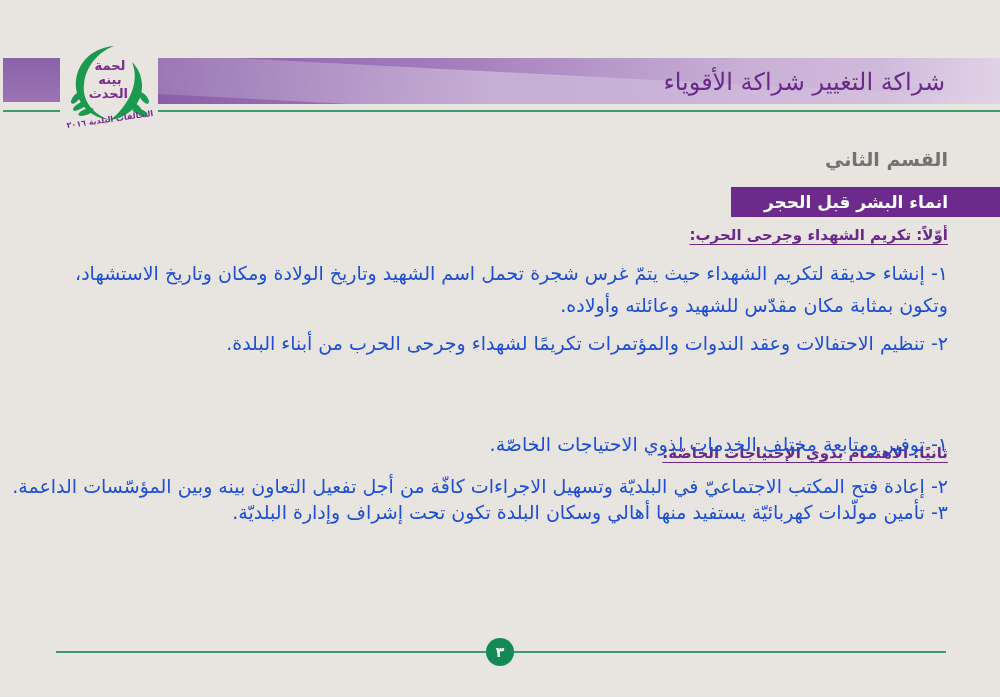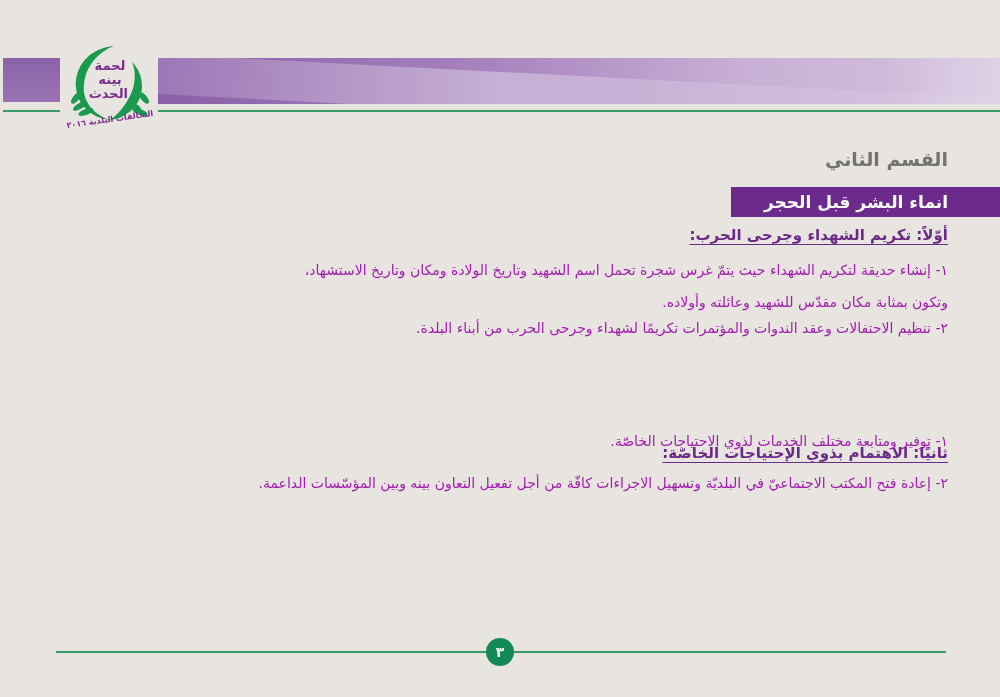--- a/index.html
+++ b/index.html
@@ -165,6 +165,7 @@
 
   <div class="banner-left"></div>
   <div class="banner-main"></div>
+  <div class="banner-title">شراكة التغيير  شراكة الأقوياء</div>
   <div class="header-line-left"></div>
   <div class="header-line-main"></div>
 

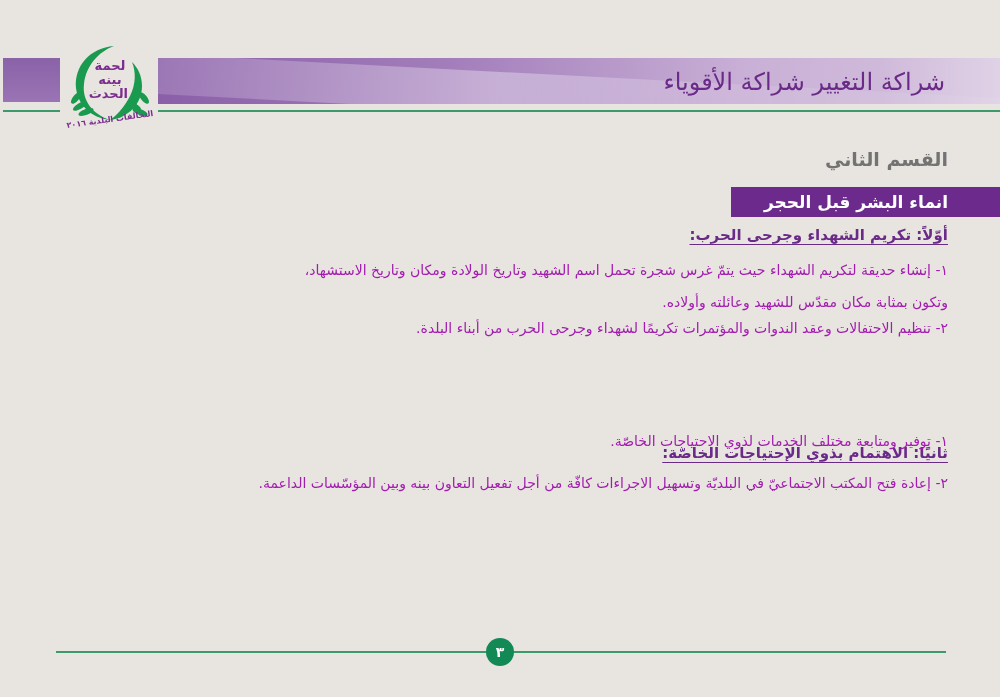--- a/index.html
+++ b/index.html
@@ -131,8 +131,8 @@
       position: absolute;
       right: 52px;
       width: 760px;
-      font-size: 14px;
-      color: #a21caf;
+      font-size: 19px;
+      color: #1d4ed8;
       direction: rtl;
       text-align: right;
       white-space: nowrap;

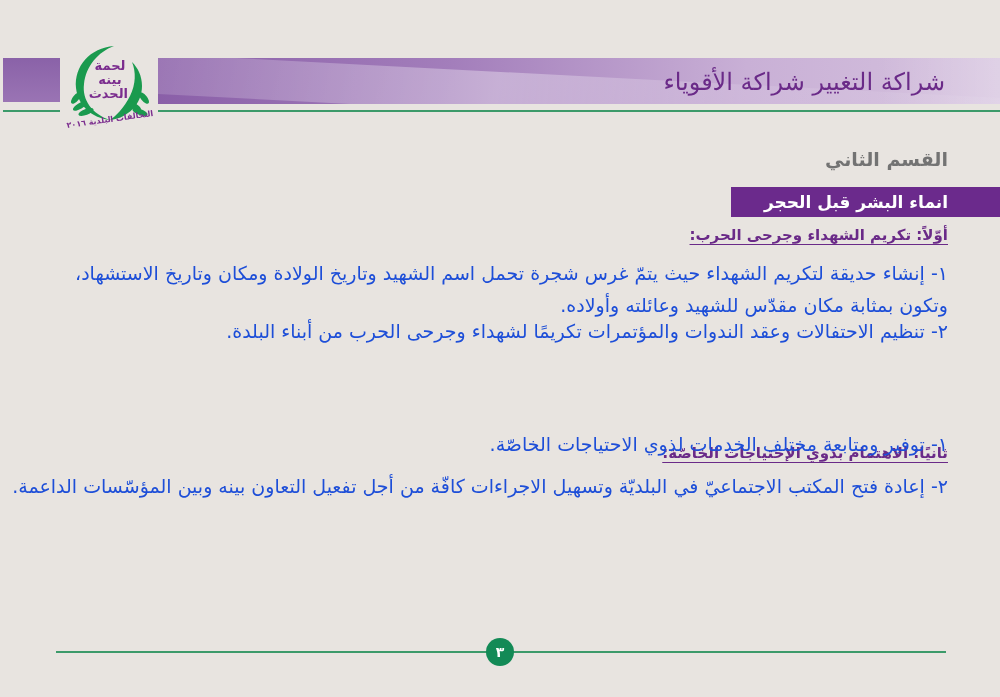--- a/index.html
+++ b/index.html
@@ -195,7 +195,7 @@
   <div class="sub-heading" style="top:226px;">أوّلاً: تكريم الشهداء وجرحى الحرب:</div>
   <div class="para" style="top:262px;">١- إنشاء حديقة لتكريم الشهداء حيث يتمّ غرس شجرة تحمل اسم الشهيد وتاريخ الولادة ومكان وتاريخ الاستشهاد،</div>
   <div class="para" style="top:294px;">وتكون بمثابة مكان مقدّس للشهيد وعائلته وأولاده.</div>
-  <div class="para" style="top:320px;text-align:right;">٢- تنظيم الاحتفالات وعقد الندوات والمؤتمرات تكريمًا لشهداء وجرحى الحرب من أبناء البلدة.</div>
+  <div class="para" style="top:332px;text-align:right;">٢- تنظيم الاحتفالات وعقد الندوات والمؤتمرات تكريمًا لشهداء وجرحى الحرب من أبناء البلدة.</div>
 
   <div class="sub-heading" style="top:400px;margin-top:44px;">ثانيًا: الاهتمام بذوي الإحتياجات الخاصّة:</div>
   <div class="para" style="top:433px;">١- توفير ومتابعة مختلف الخدمات لذوي الاحتياجات الخاصّة.</div>

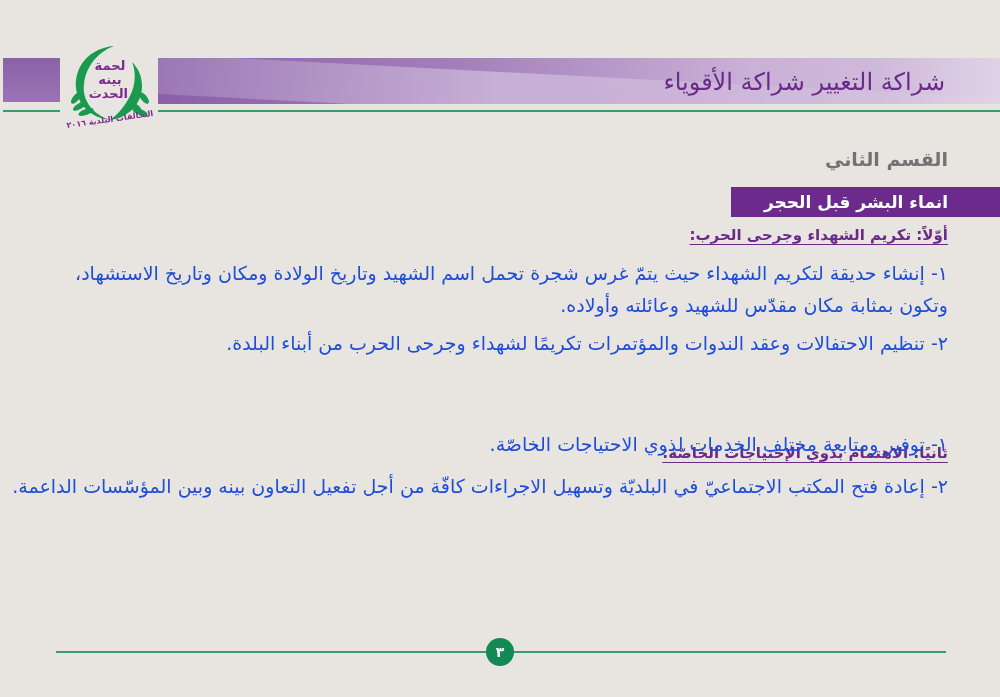--- a/index.html
+++ b/index.html
@@ -200,6 +200,7 @@
   <div class="sub-heading" style="top:400px;margin-top:44px;">ثانيًا: الاهتمام بذوي الإحتياجات الخاصّة:</div>
   <div class="para" style="top:433px;">١- توفير ومتابعة مختلف الخدمات لذوي الاحتياجات الخاصّة.</div>
   <div class="para" style="top:467px;margin-top:8px;">٢- إعادة فتح المكتب الاجتماعيّ في البلديّة وتسهيل الاجراءات كافّة من أجل تفعيل التعاون بينه وبين المؤسّسات الداعمة.</div>
+  <div class="para" style="top:501px;">٣- تأمين مولّدات كهربائيّة يستفيد منها أهالي وسكان البلدة تكون تحت إشراف وإدارة البلديّة.</div>
 
   <div class="footer-line"></div>
   <div class="page-number">٣</div>

